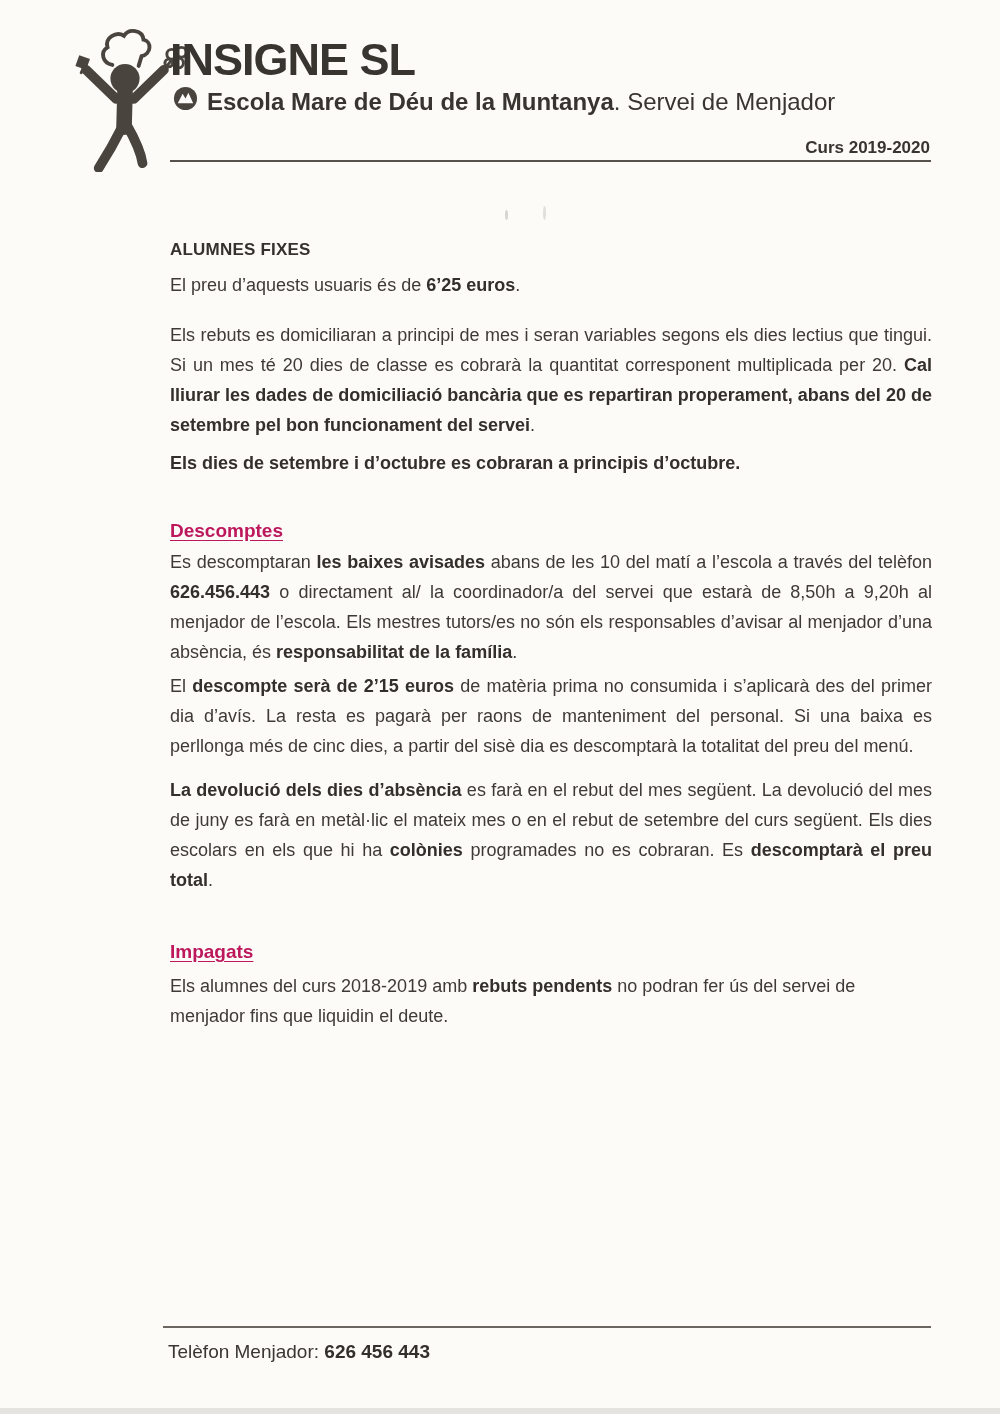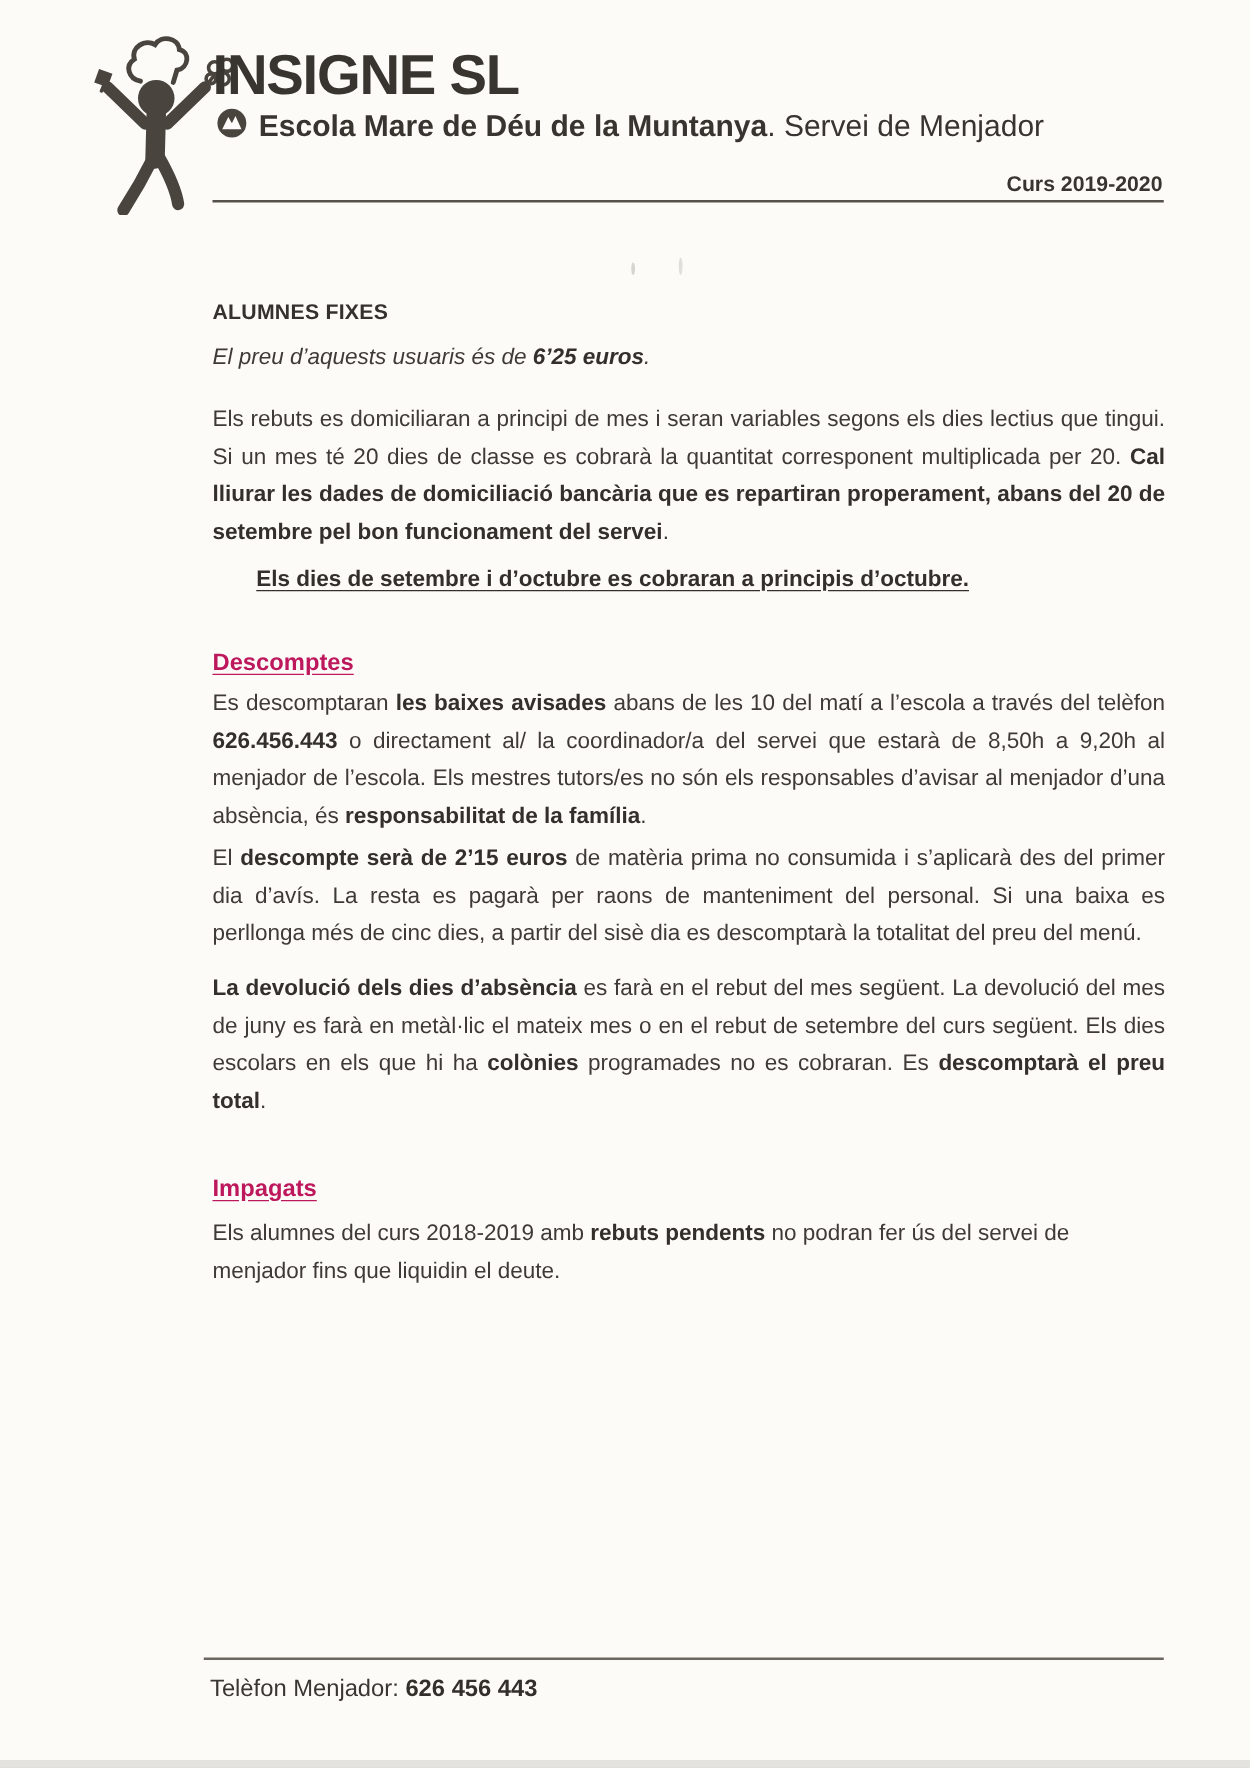--- a/index.html
+++ b/index.html
@@ -48,7 +48,7 @@
   .just{text-align:justify;}
   .mb8{margin-bottom:8px;}   .mb10{margin-bottom:10px;}
   .mb12{margin-bottom:4px;} .mb14{margin-bottom:14px;}
-  .mb20{margin-bottom:20px;font-style:italic;} .mb42{margin-bottom:42px;}
+  .mb20{margin-bottom:20px;} .mb42{margin-bottom:42px;}
   .mb46{margin-bottom:46px;} .mb5{margin-bottom:5px;}
   .para .b,.footer-text .b{font-weight:700;color:#33302b;}
   .para .u{text-decoration:underline;text-underline-offset:3px;margin-left:35px;}

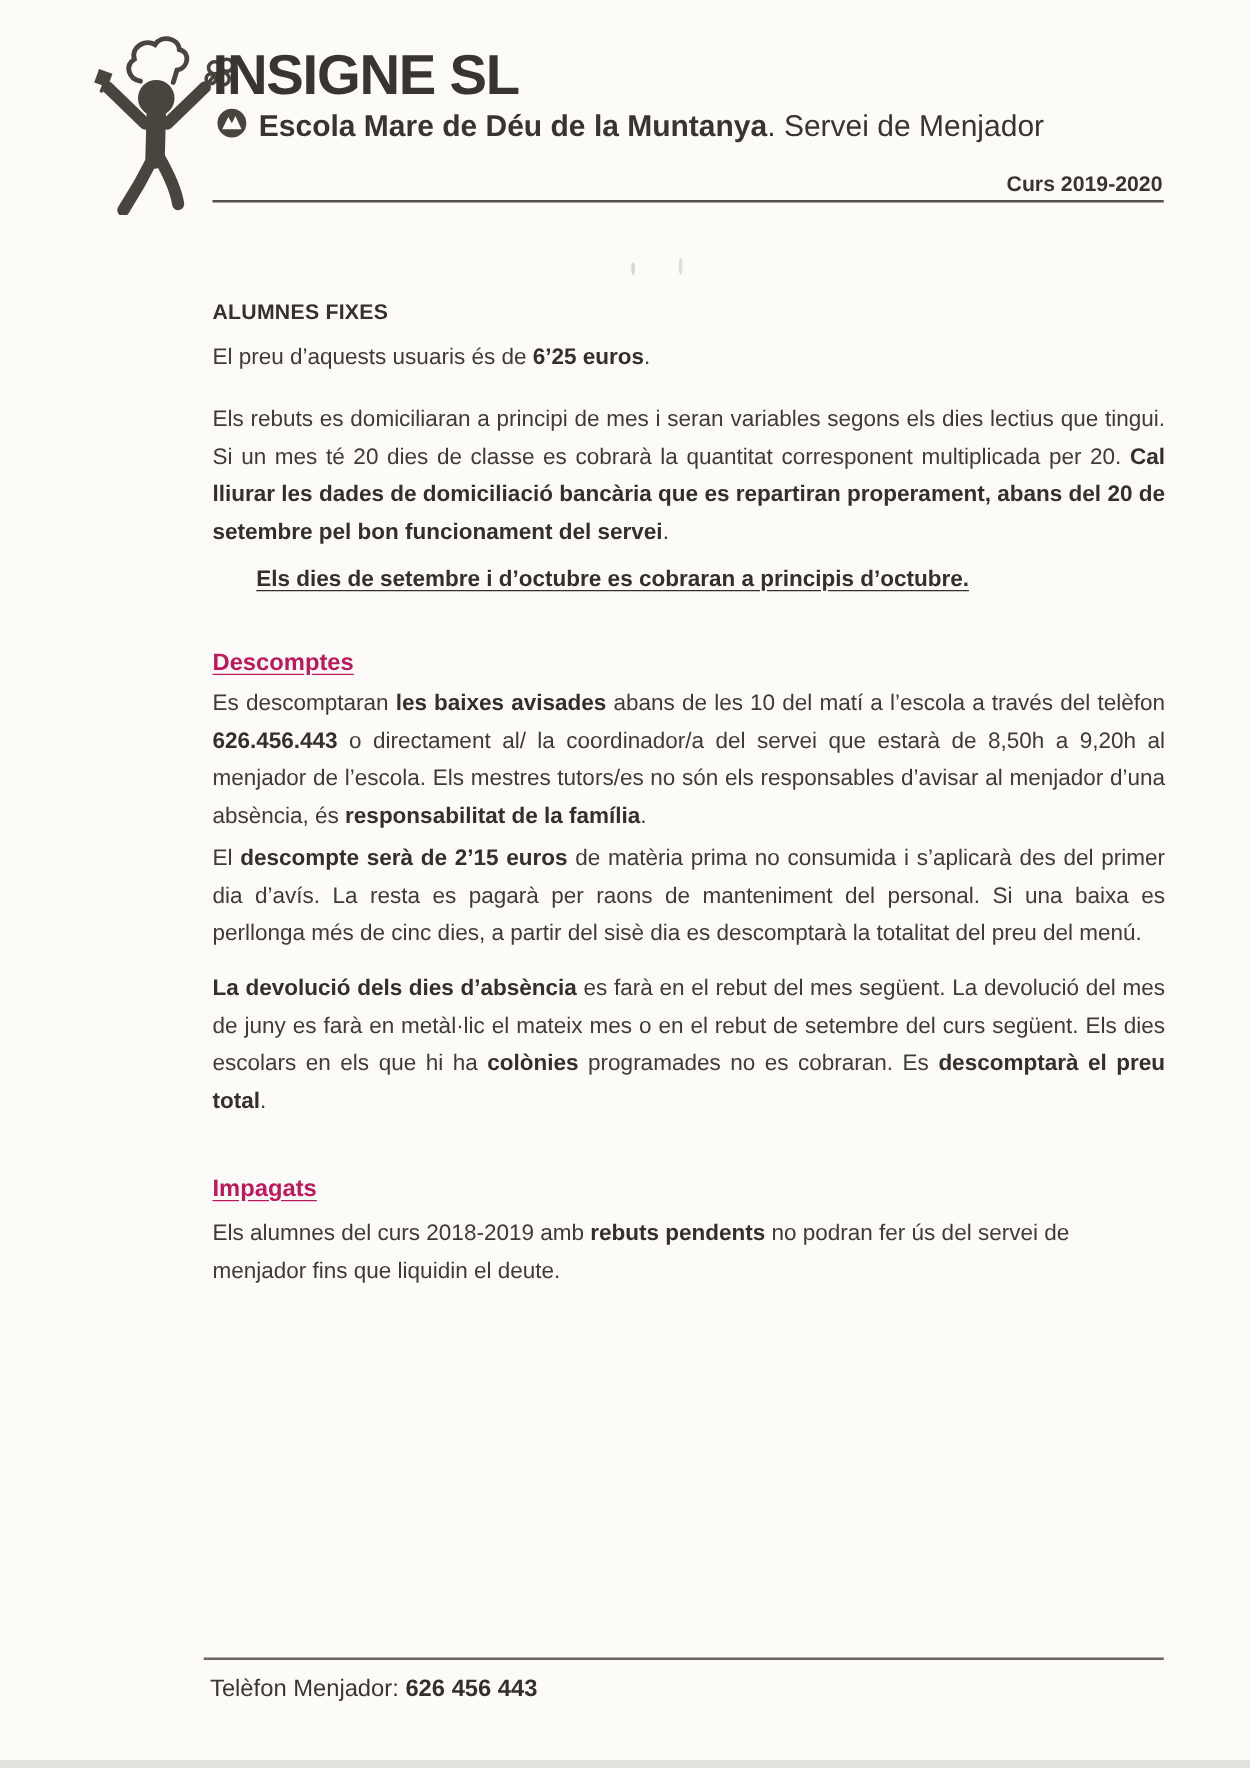--- a/index.html
+++ b/index.html
@@ -51,7 +51,7 @@
   .mb20{margin-bottom:20px;} .mb42{margin-bottom:42px;}
   .mb46{margin-bottom:46px;} .mb5{margin-bottom:5px;}
   .para .b,.footer-text .b{font-weight:700;color:#33302b;}
-  .para .u{text-decoration:underline;text-underline-offset:3px;margin-left:35px;}
+  .para .u{text-underline-offset:3px;}
   
   .footer-rule{
     position:absolute;left:163px;top:1326px;width:768px;height:2px;

